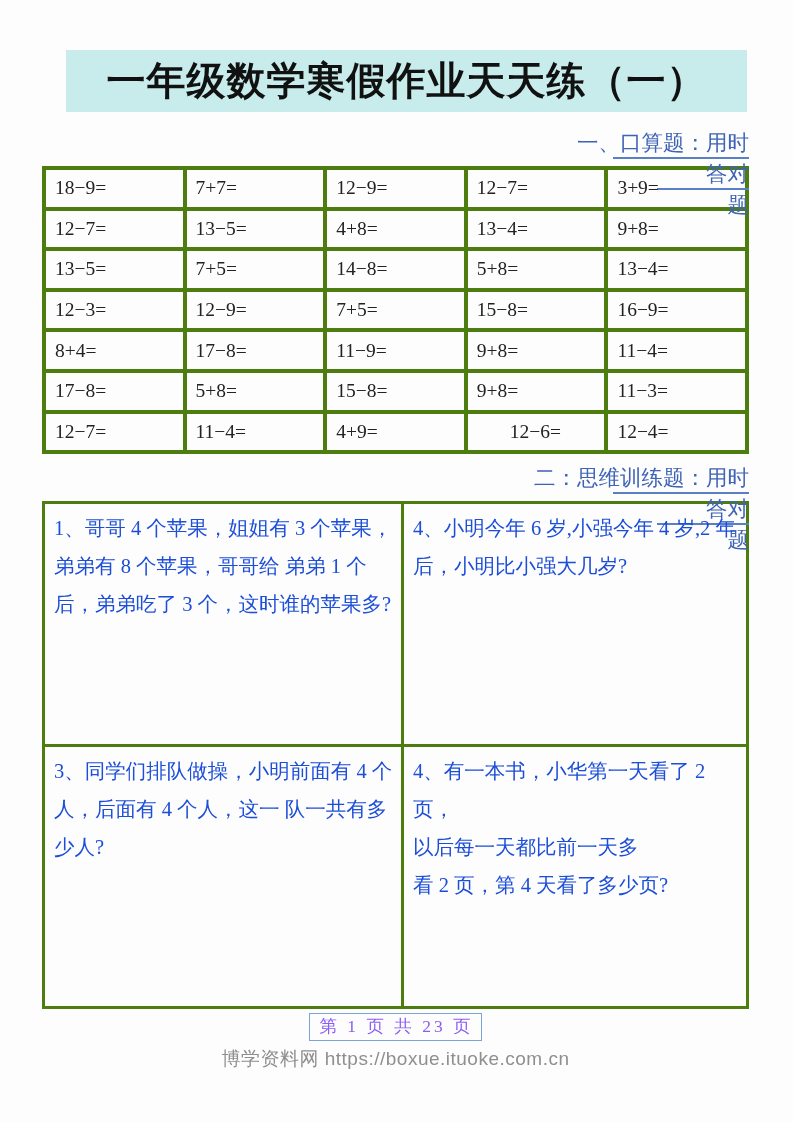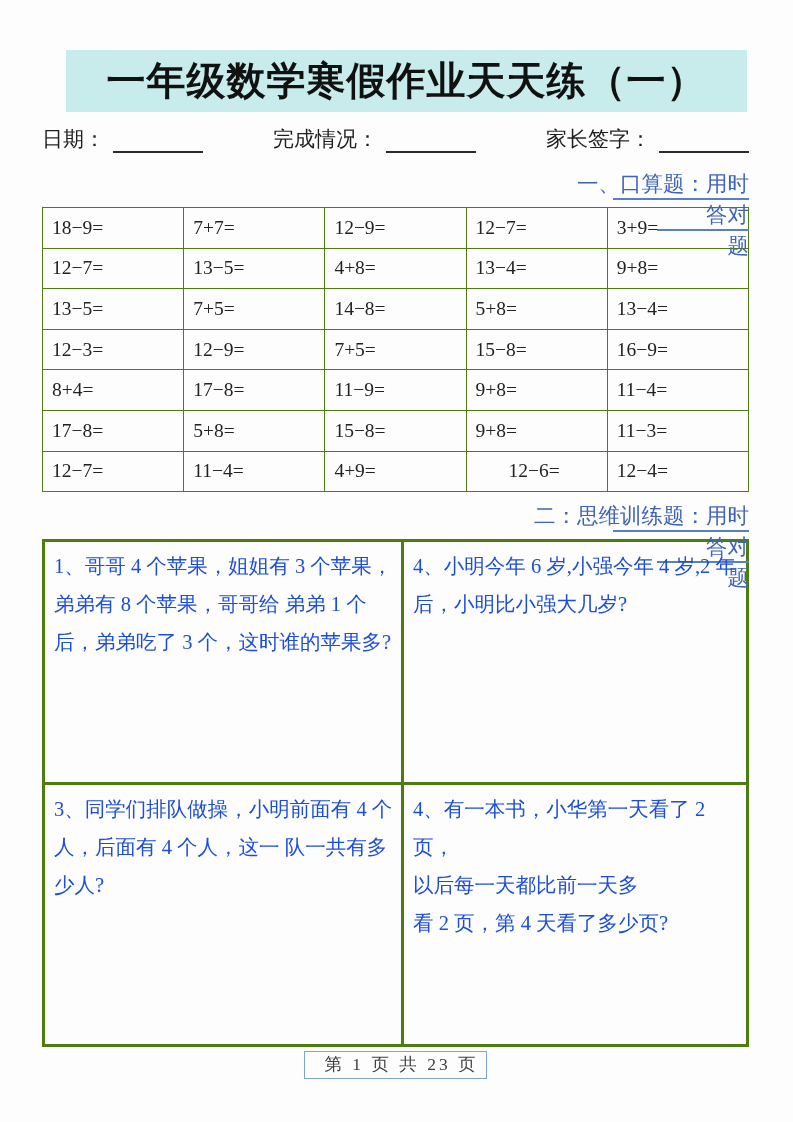--- a/index.html
+++ b/index.html
@@ -134,20 +134,6 @@
       <h1>一年级数学寒假作业天天练（一）</h1>
     </div>
 
-    <div class="meta-row">
-      <div class="meta-item">
-        <span>日期：</span>
-        <span class="blank b-date"></span>
-      </div>
-      <div class="meta-item">
-        <span>完成情况：</span>
-        <span class="blank b-date"></span>
-      </div>
-      <div class="meta-item">
-        <span>家长签字：</span>
-        <span class="blank b-date"></span>
-      </div>
-    </div>
 
     <div class="section-row first">
       <span>一、口算题：用时</span>

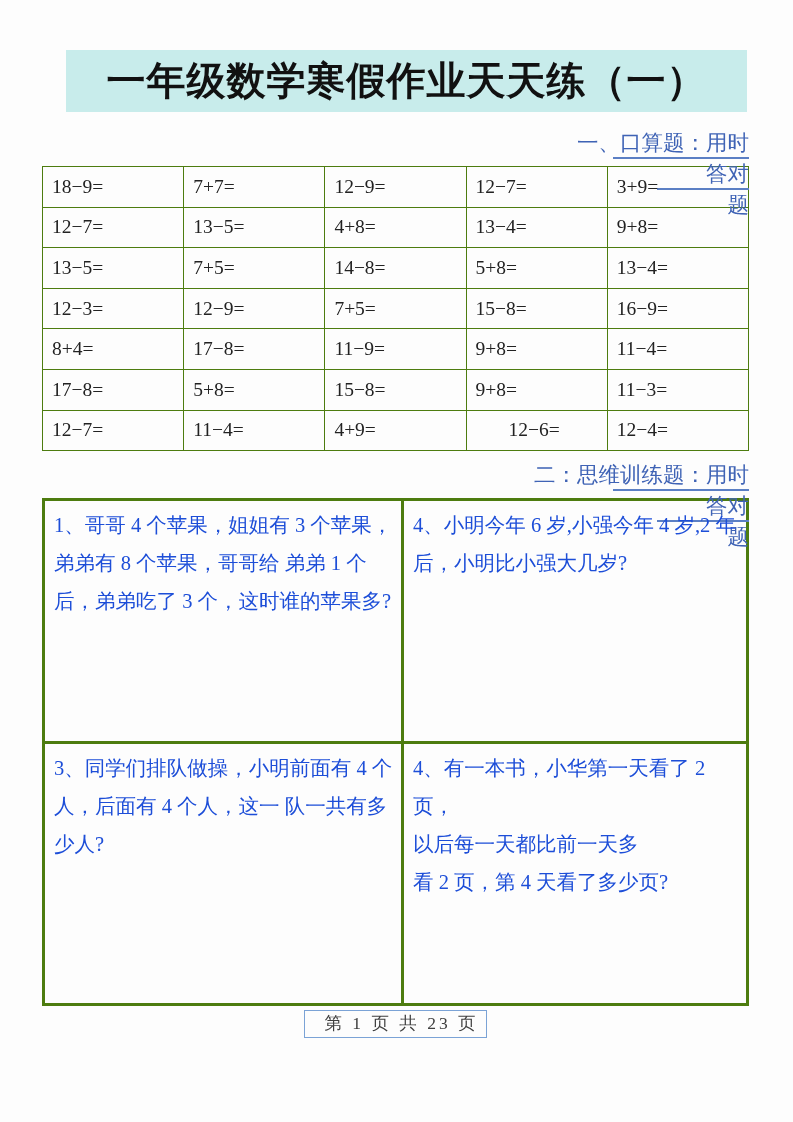--- a/index.html
+++ b/index.html
@@ -74,7 +74,7 @@
     margin-top: 8px;
   }
   table.oral td {
-    border: 1px solid #4d7c0f;
+    border: 4px solid #4d7c0f;
     height: 40.6px;
     font-size: 19.5px;
     padding-left: 9px;

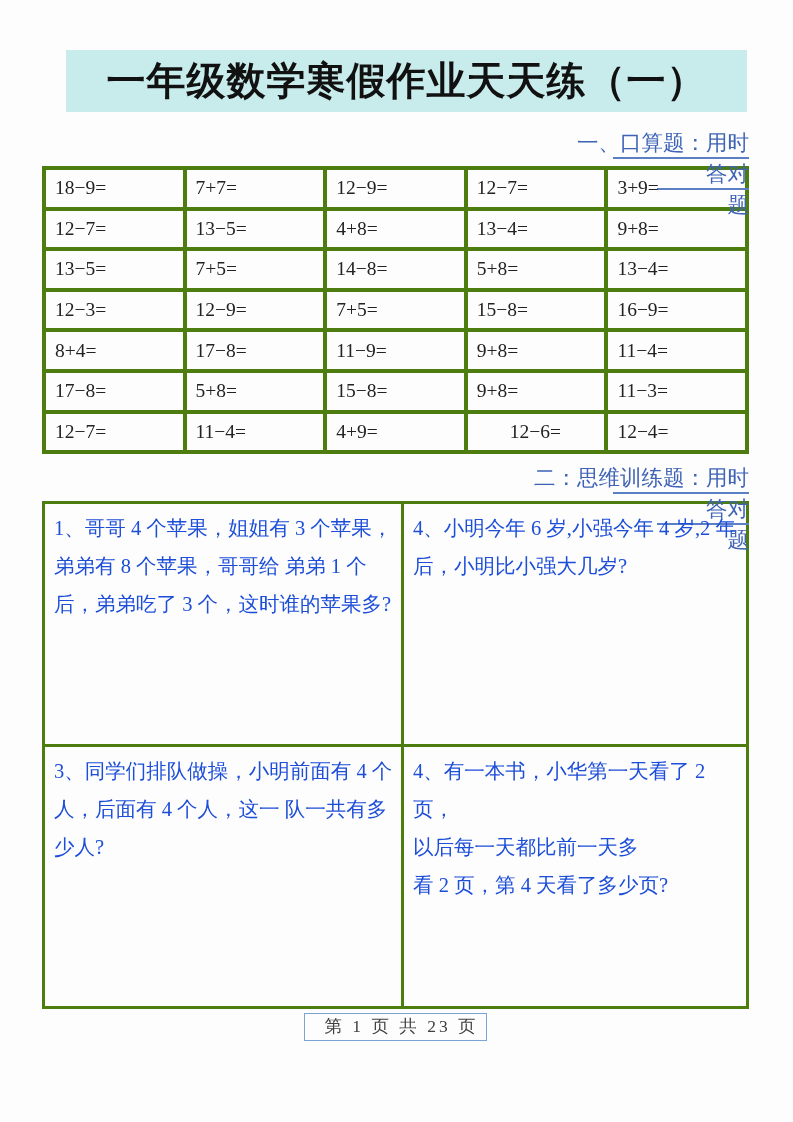--- a/index.html
+++ b/index.html
@@ -109,10 +109,10 @@
   .page-indicator {
     display: inline-block;
     border: 1px solid #7ba3d6;
-    color: #404040;
+    color: #8b5cf6;
     font-size: 17.5px;
     letter-spacing: 3px;
-    padding: 0 7px 2px 19px;
+    padding: 0 7px 2px 9px;
     background: #fdfdfd;
   }
   .site-row {

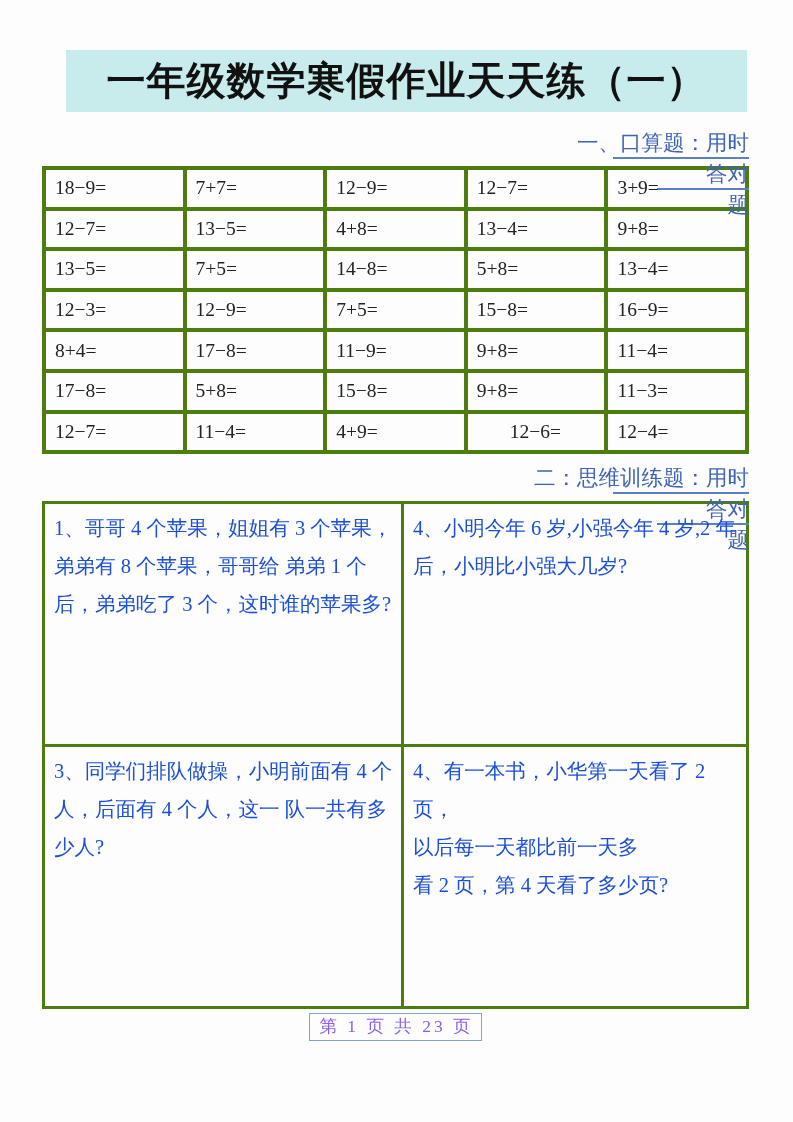--- a/index.html
+++ b/index.html
@@ -234,6 +234,7 @@
     <div class="footer-box-row">
       <span class="page-indicator">第 1 页 共 23 页</span>
     </div>
+    <div class="site-row">博学资料网 https://boxue.ituoke.com.cn</div>
 
   </div>
 </div>

